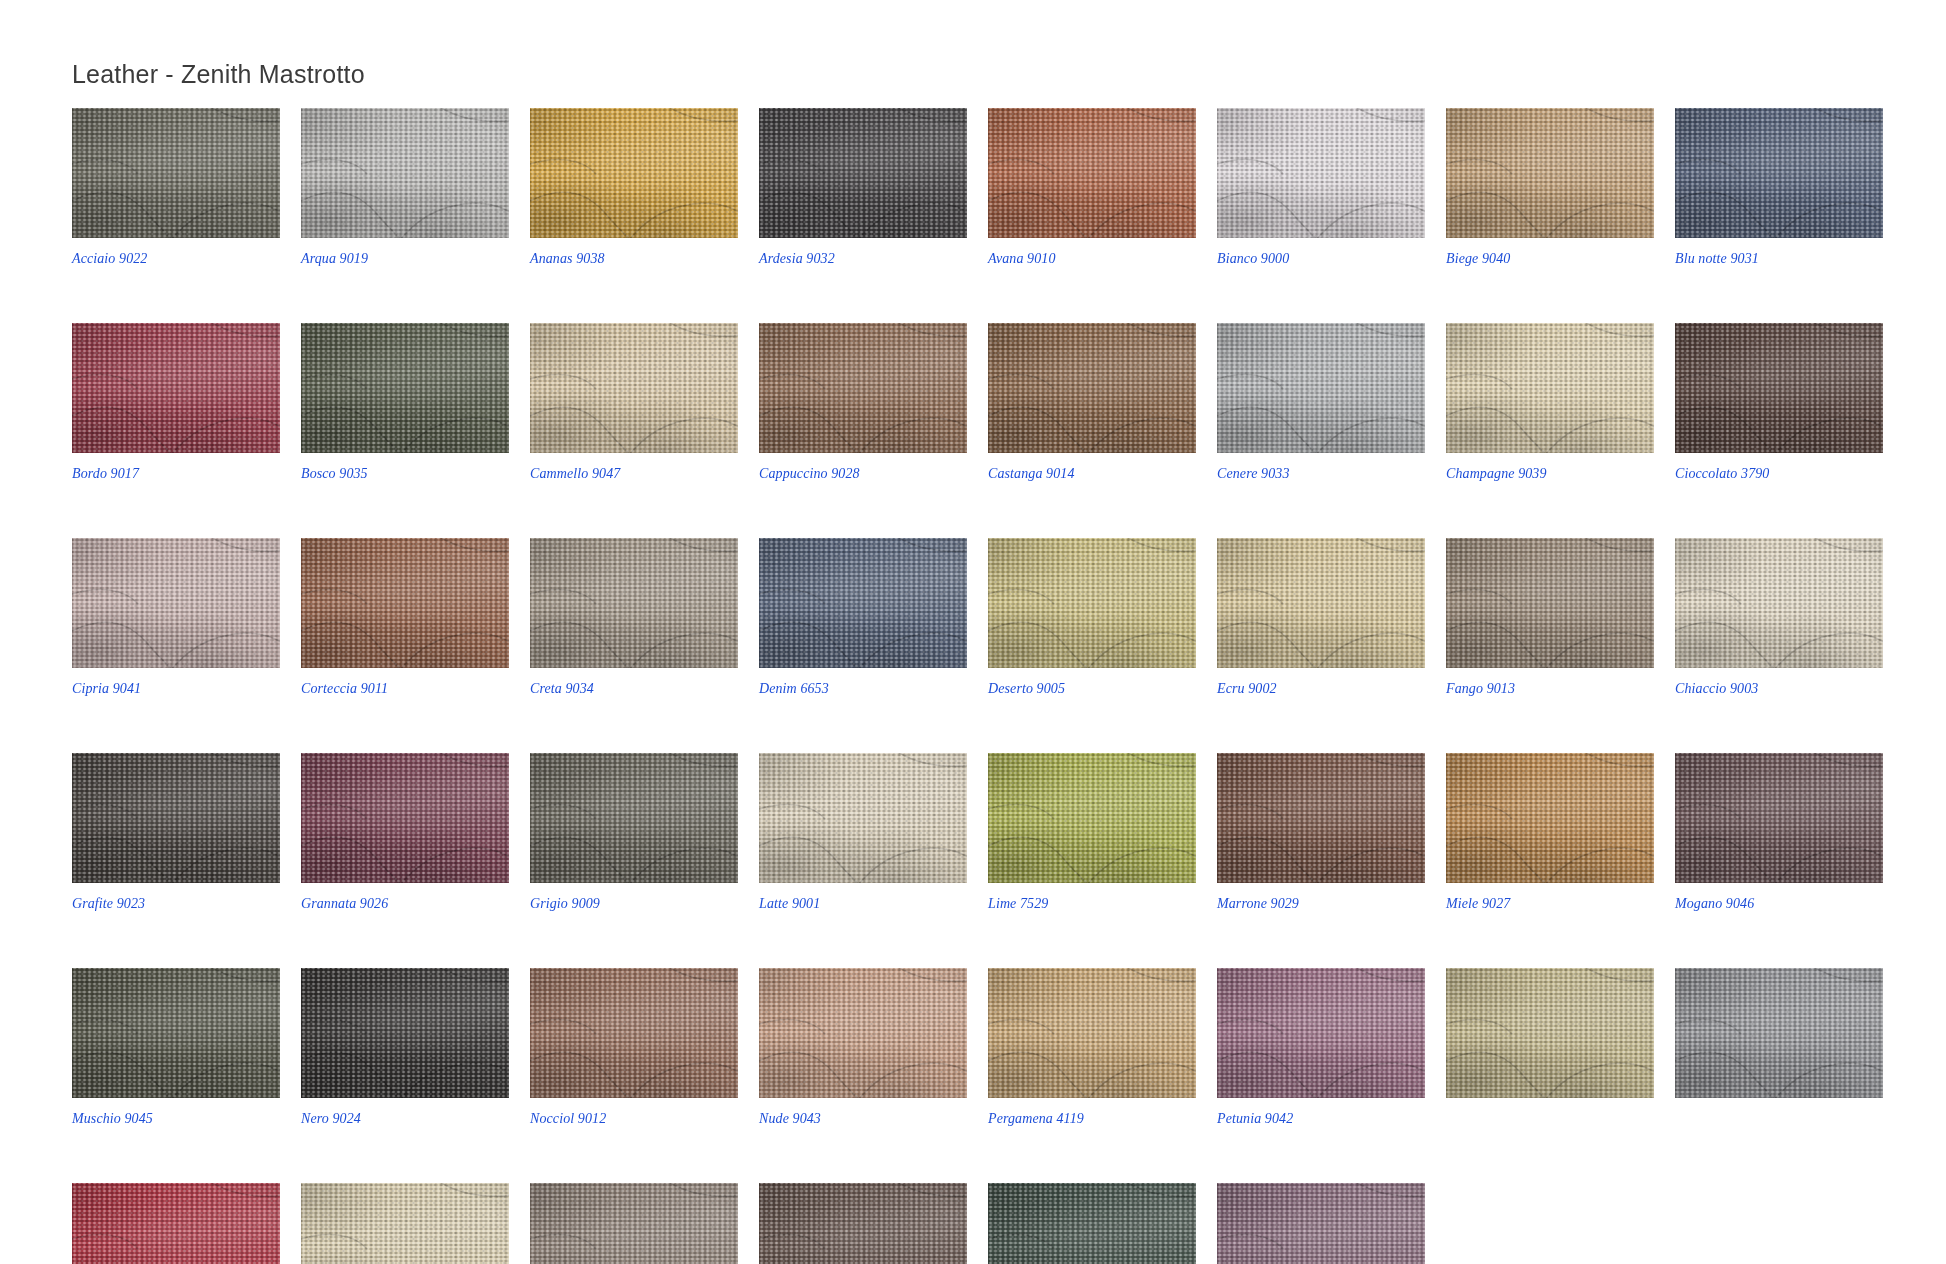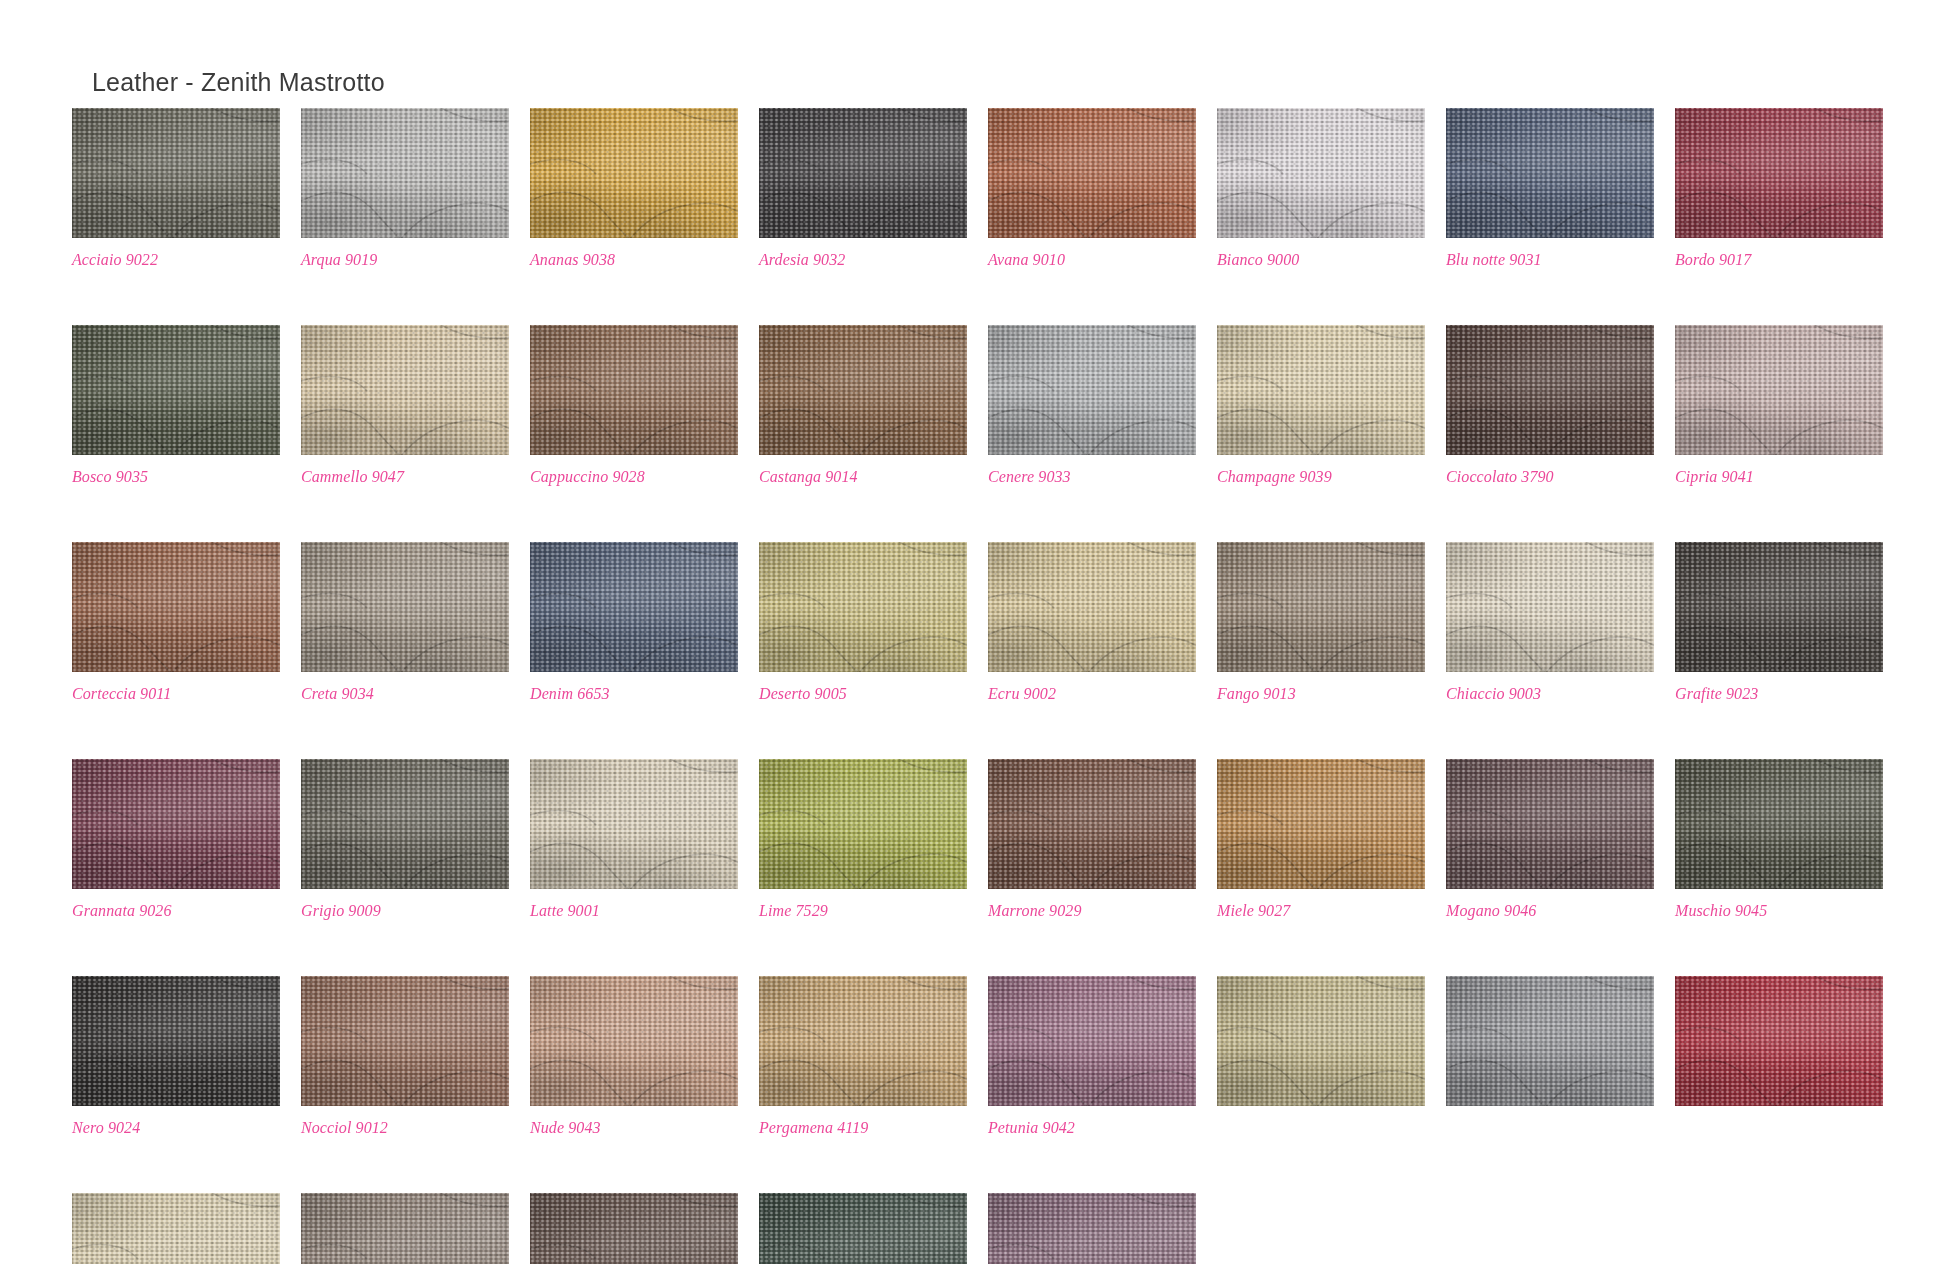--- a/index.html
+++ b/index.html
@@ -26,13 +26,12 @@
   #catalog-title {
     position: absolute;
     left: 72px;
-    top: 68px;
+    top: 60px;
     font-size: 25px;
     font-weight: 400;
     letter-spacing: 0.2px;
     color: #3b3b3b;
     white-space: nowrap;
-    margin-left: 20px;
   }
 
   #swatch-grid {

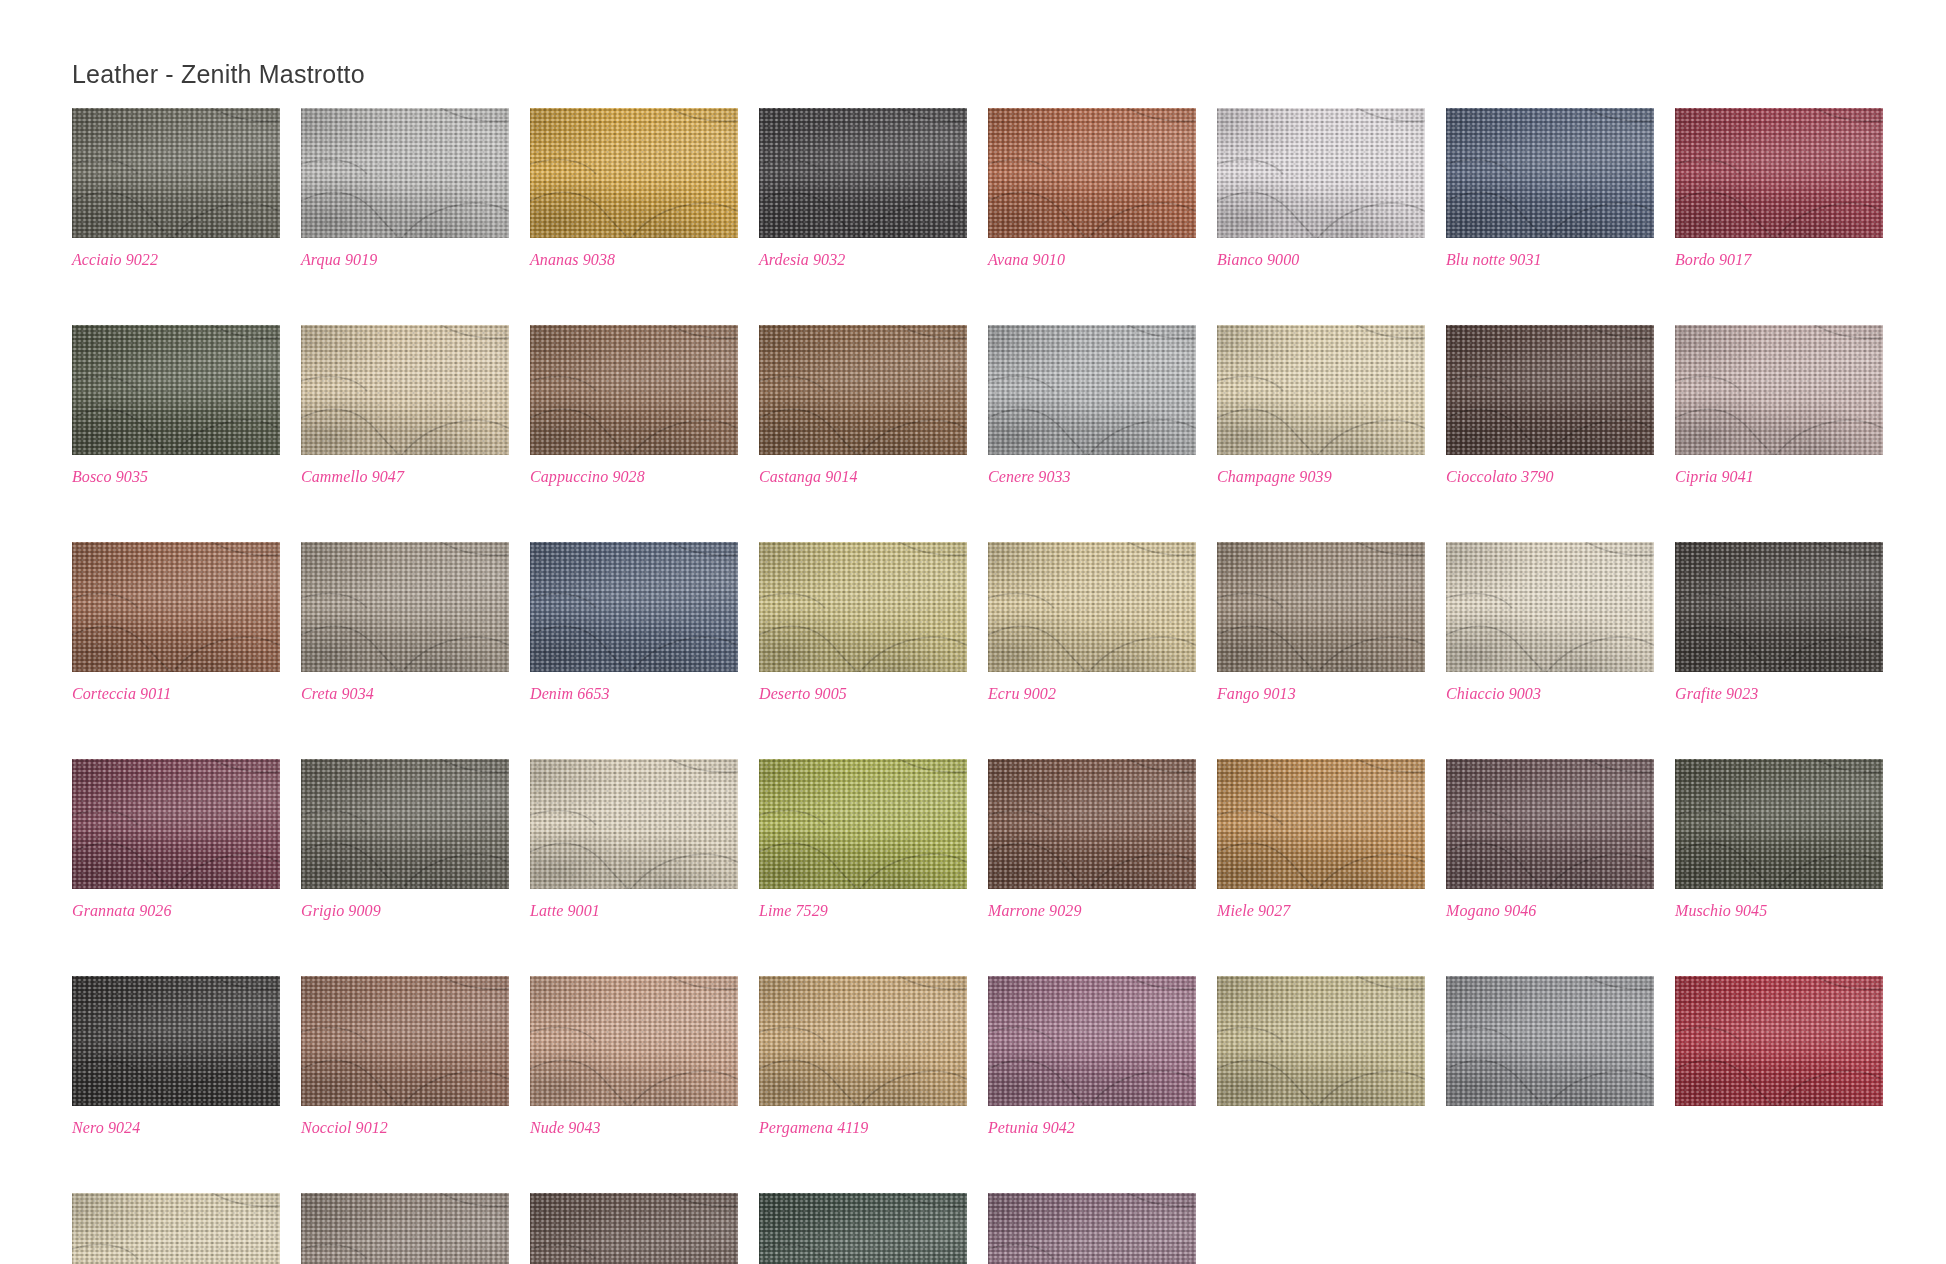--- a/index.html
+++ b/index.html
@@ -122,10 +122,10 @@
 
   .swatch-label {
     margin-top: 13px;
-    font-size: 16px;
+    font-size: 14px;
     font-style: italic;
     font-family: "Liberation Serif", "DejaVu Serif", serif;
-    color: #ec4899;
+    color: #1d4ed8;
     white-space: nowrap;
     letter-spacing: 0.1px;
   }

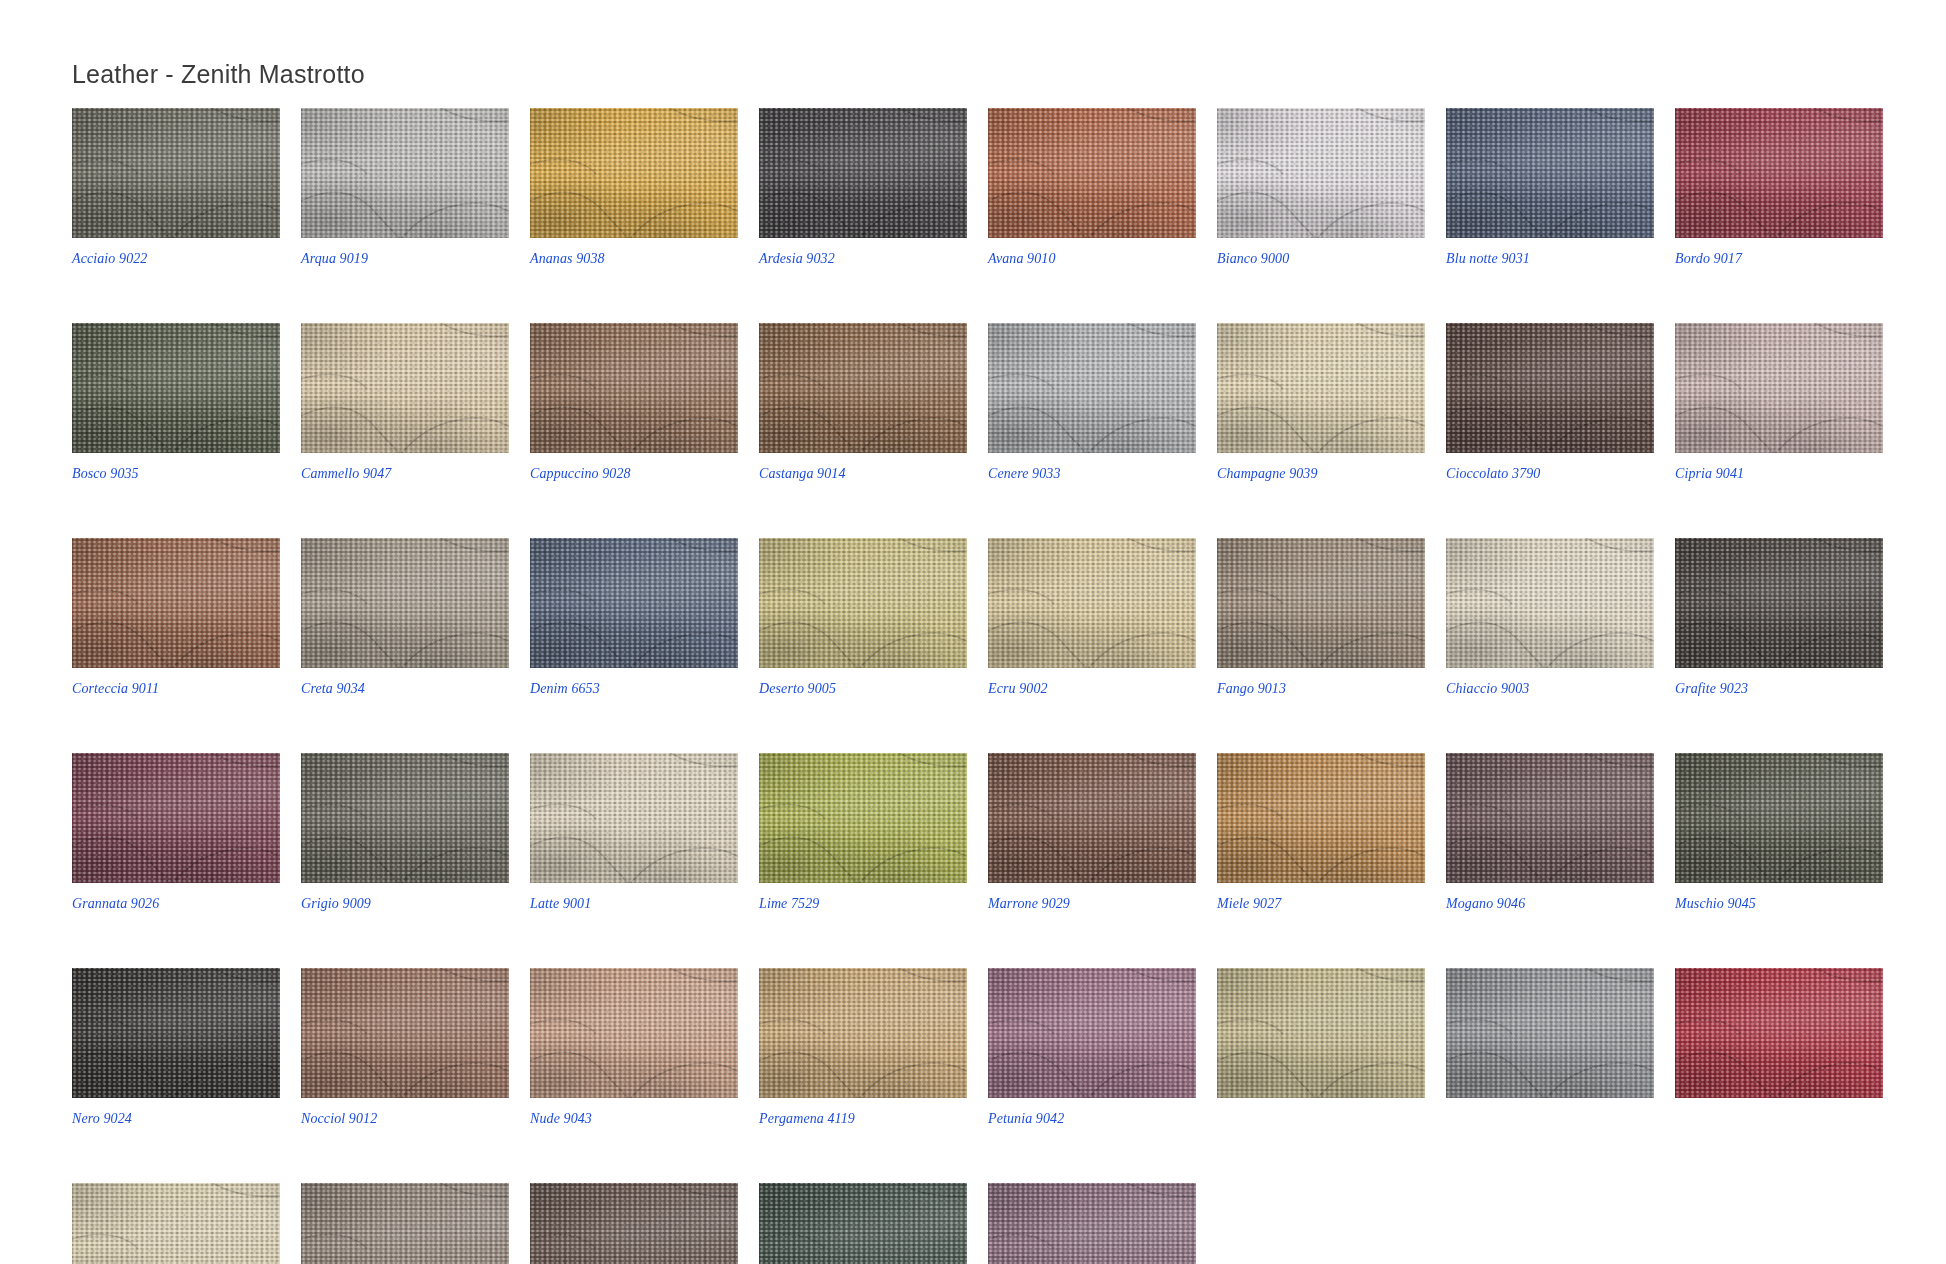--- a/index.html
+++ b/index.html
@@ -247,6 +247,24 @@
         <div class="swatch-label">Bianco 9000</div>
       </div>
       <div class="swatch-cell">
+        <div class="swatch-tile" title="Biege 9040">
+          <div class="tint" style="background: rgb(194, 161, 121);"></div>
+          <div class="creases"></div>
+          <div class="wrinkles">
+            <svg viewBox="0 0 208 130" preserveAspectRatio="none">
+              <path d="M -6 96 C 34 74, 58 86, 74 104 C 88 120, 96 128, 104 136" fill="none" stroke="rgba(0,0,0,0.55)" stroke-width="1.6"></path>
+              <path d="M 96 136 C 110 118, 126 104, 152 98 C 176 92, 198 96, 216 108" fill="none" stroke="rgba(0,0,0,0.55)" stroke-width="1.6"></path>
+              <path d="M -6 58 C 28 46, 54 52, 66 66" fill="none" stroke="rgba(0,0,0,0.55)" stroke-width="1.6"></path>
+              <path d="M 132 -6 C 152 10, 178 16, 214 12" fill="none" stroke="rgba(0,0,0,0.55)" stroke-width="1.6"></path>
+            </svg>
+          </div>
+          <div class="grain"></div>
+          <div class="grain2"></div>
+          <div class="vignette"></div>
+        </div>
+        <div class="swatch-label">Biege 9040</div>
+      </div>
+      <div class="swatch-cell">
         <div class="swatch-tile" title="Blu notte 9031">
           <div class="tint" style="background: rgb(89, 101, 125);"></div>
           <div class="creases"></div>

